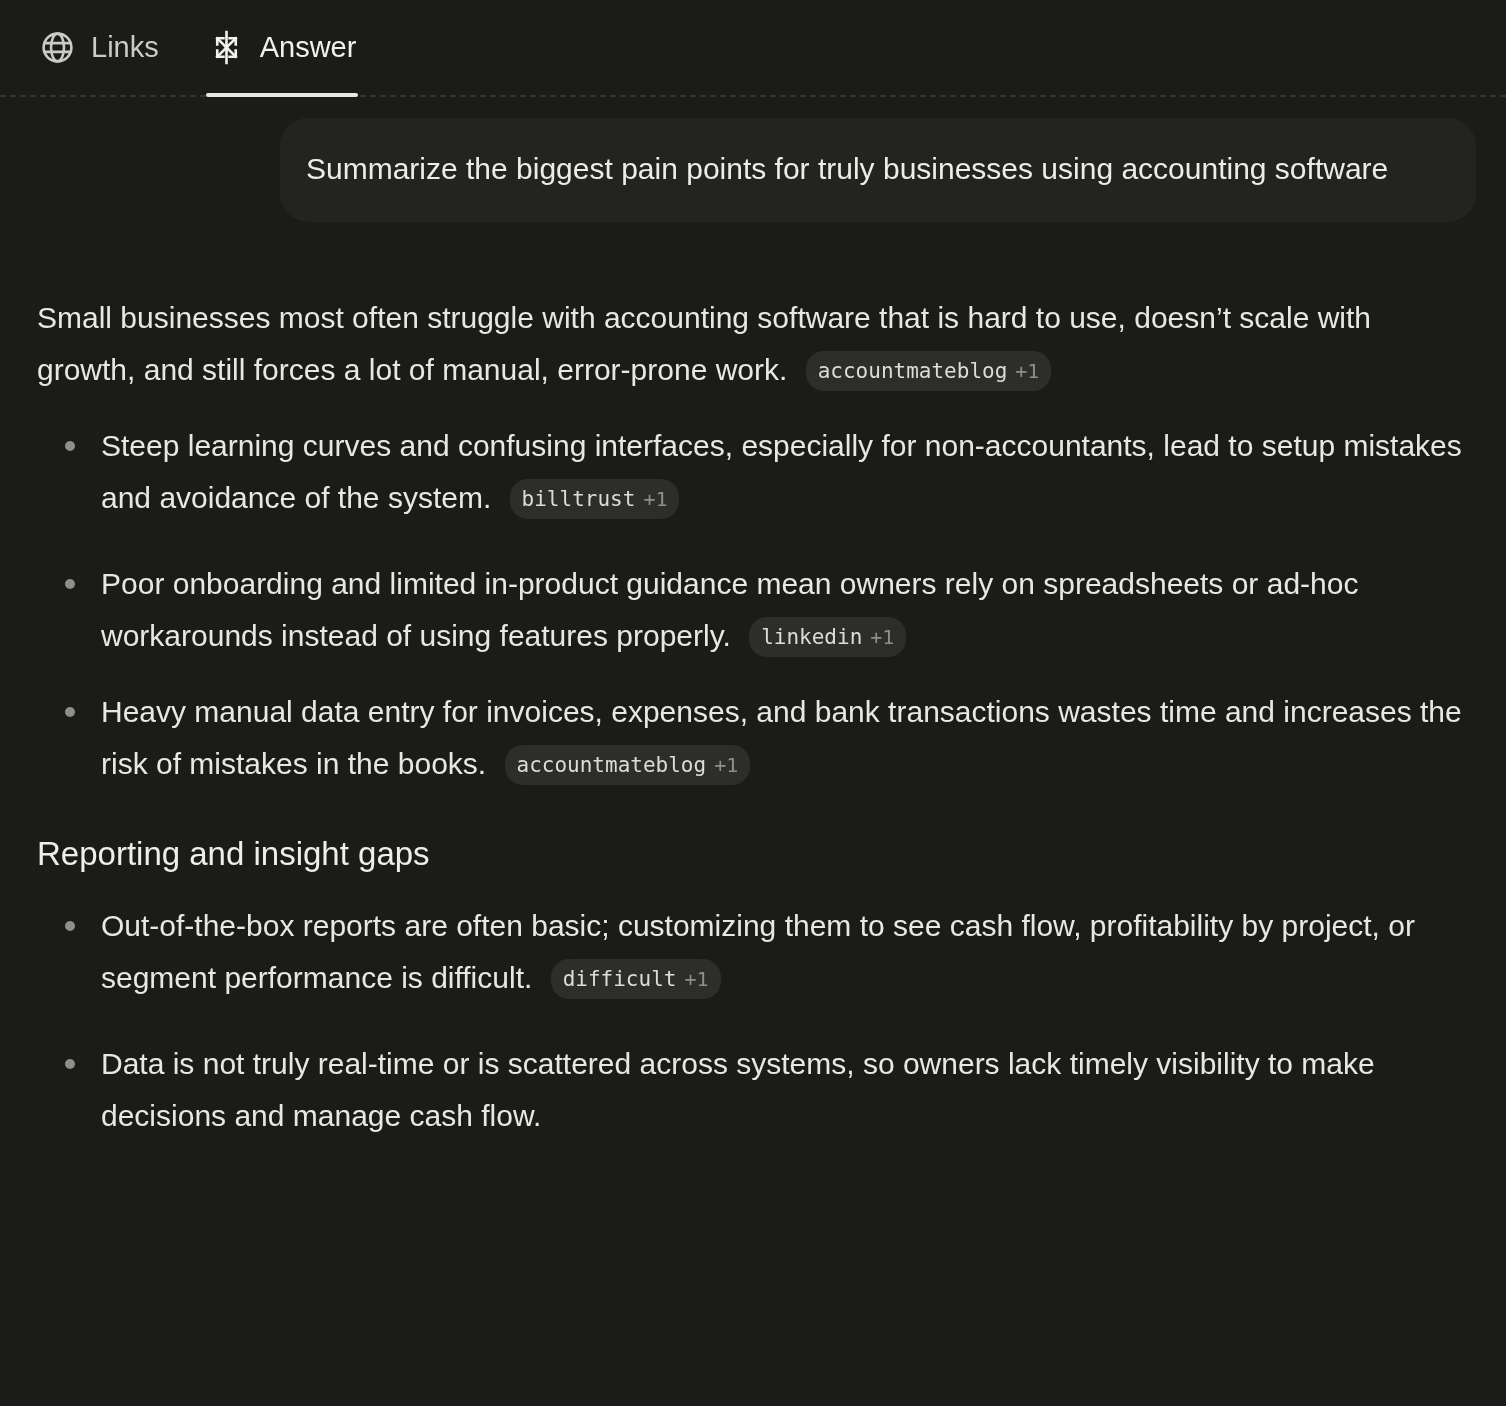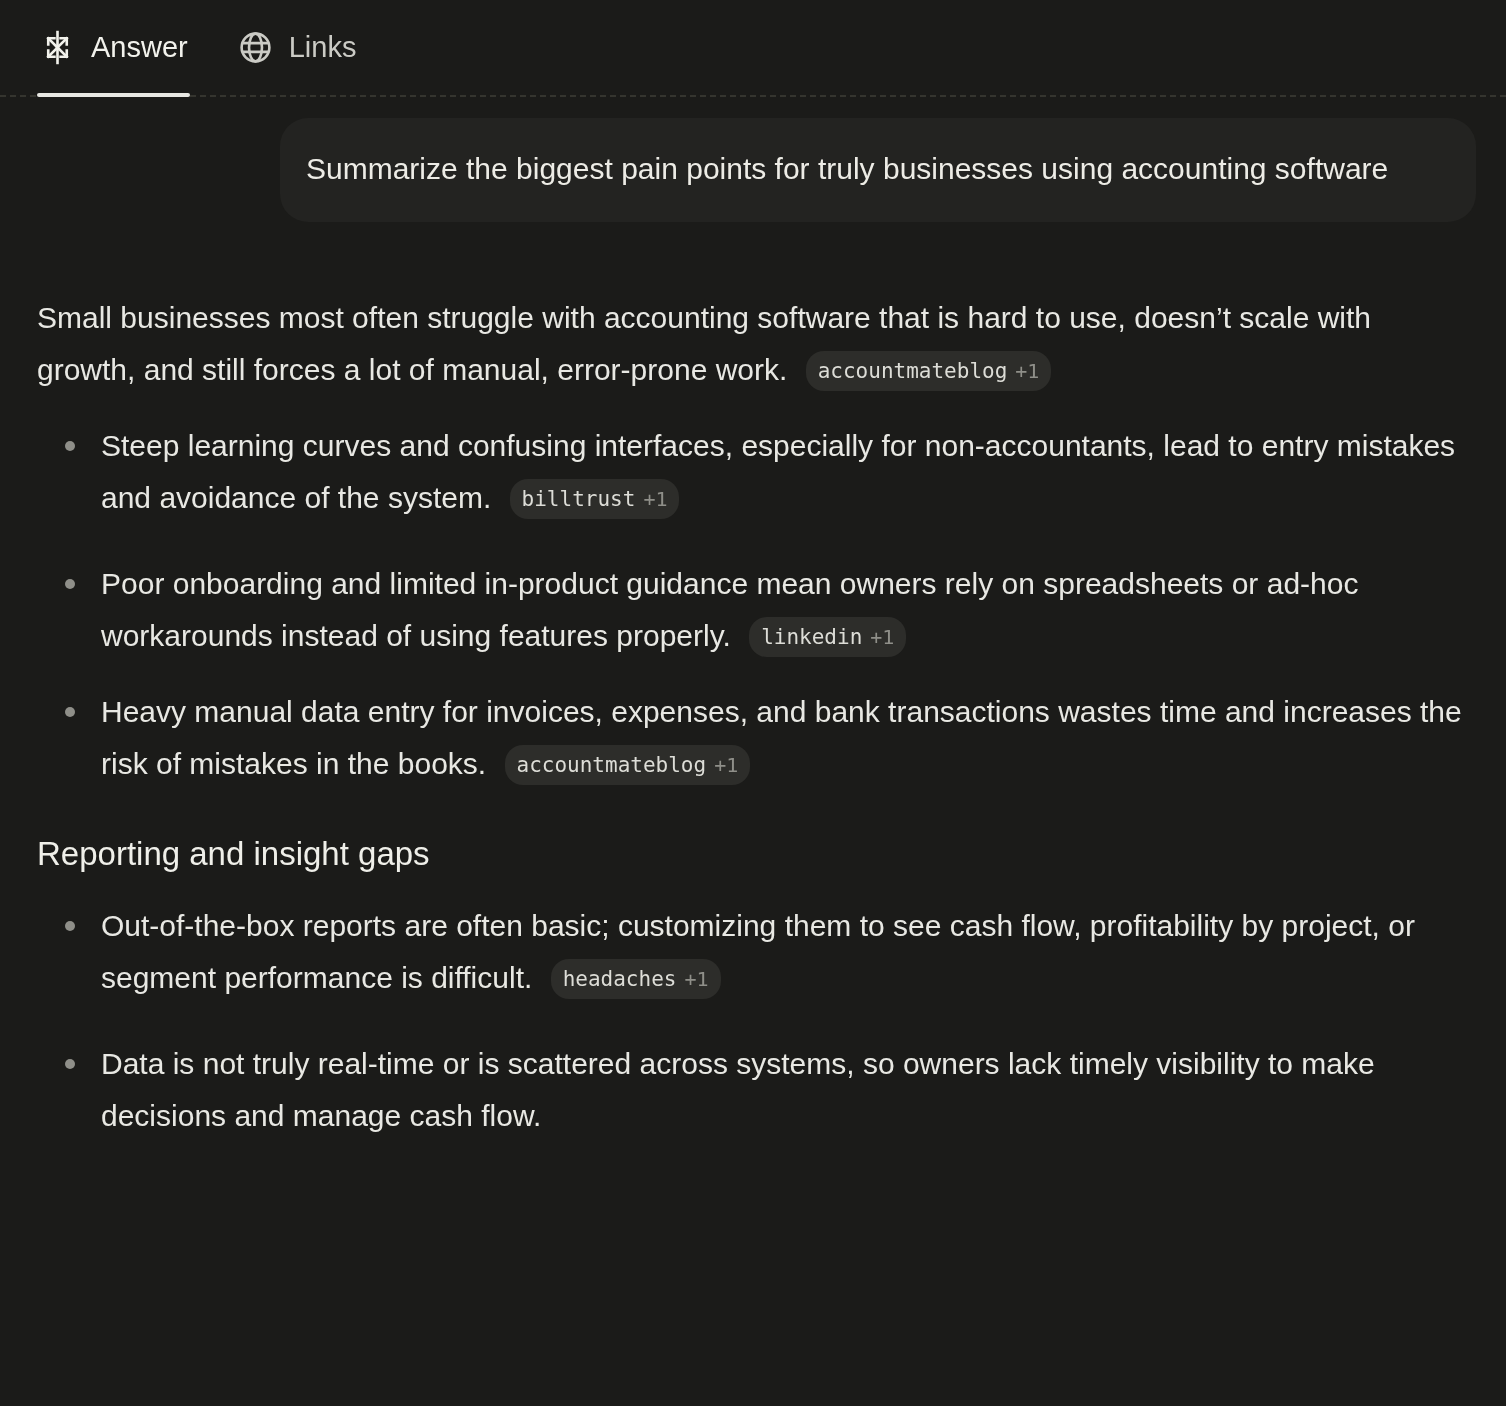--- a/index.html
+++ b/index.html
@@ -128,6 +128,16 @@
 <div class="page">
 
   <nav class="tab-bar">
+      <button class="tab">
+        <span class="tab-icon">
+          <svg viewBox="0 0 24 24" fill="none" stroke="currentColor" stroke-width="1.7">
+            <circle cx="12" cy="12" r="9"></circle>
+            <ellipse cx="12" cy="12" rx="4.2" ry="9"></ellipse>
+            <path d="M3.6 9.2h16.8M3.6 14.8h16.8"></path>
+          </svg>
+        </span>
+        <span class="tab-label">Links</span>
+      </button>
       <button class="tab active">
         <span class="tab-icon">
           <svg viewBox="0 0 24 24" fill="none" stroke="currentColor" stroke-width="1.7" stroke-linejoin="miter" stroke-linecap="square">
@@ -143,16 +153,6 @@
           </svg>
         </span>
         <span class="tab-label">Answer</span>
-      </button>
-      <button class="tab">
-        <span class="tab-icon">
-          <svg viewBox="0 0 24 24" fill="none" stroke="currentColor" stroke-width="1.7">
-            <circle cx="12" cy="12" r="9"></circle>
-            <ellipse cx="12" cy="12" rx="4.2" ry="9"></ellipse>
-            <path d="M3.6 9.2h16.8M3.6 14.8h16.8"></path>
-          </svg>
-        </span>
-        <span class="tab-label">Links</span>
       </button>
     </nav>
 

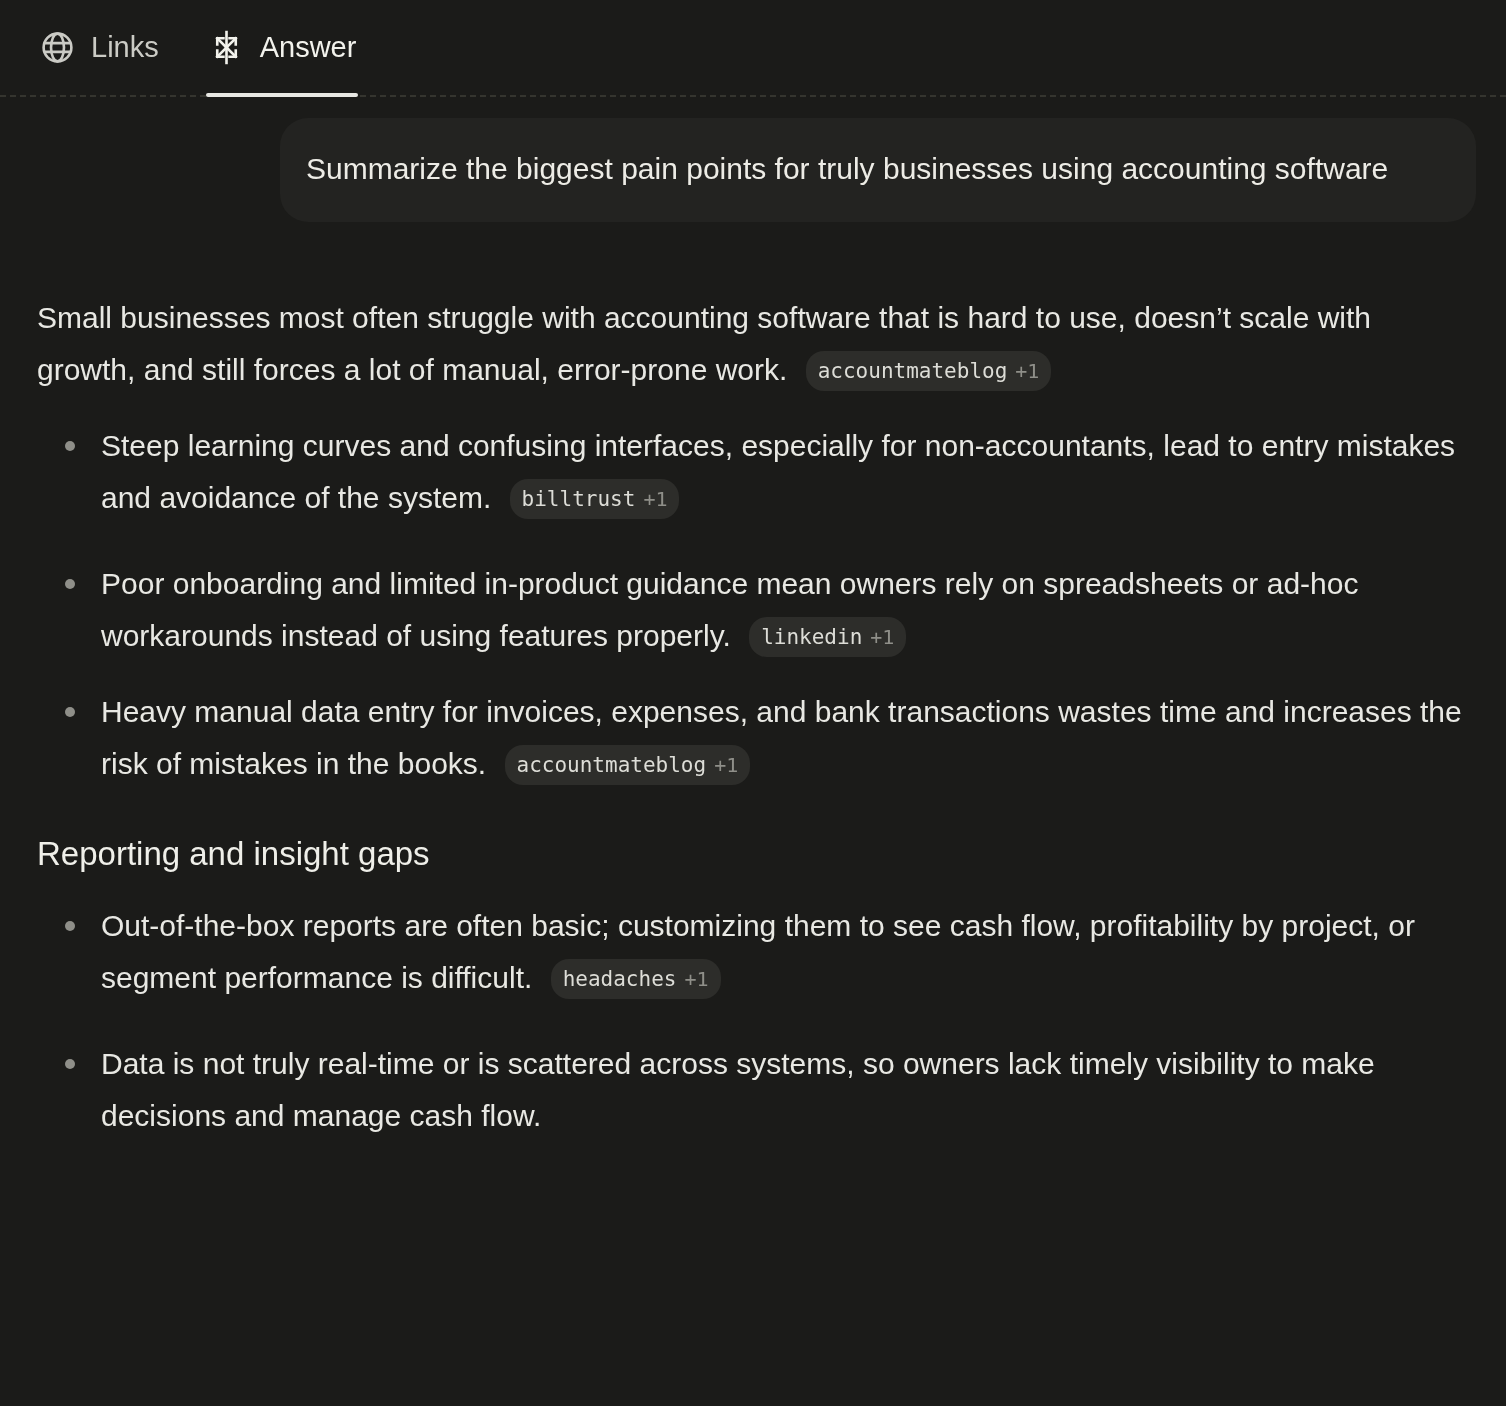--- a/index.html
+++ b/index.html
@@ -167,7 +167,7 @@
     </p>
     <div>
         <ul>
-          <li><span>Steep learning curves and confusing interfaces, especially for non-accountants, lead to entry mistakes and avoidance of the system.</span> <span class="chip"><span class="chip-src">billtrust</span><span class="chip-more">+1</span></span></li>
+          <li><span>Steep learning curves and confusing interfaces, especially for non-accountants, lead to setup mistakes and avoidance of the system.</span> <span class="chip"><span class="chip-src">billtrust</span><span class="chip-more">+1</span></span></li>
           <li><span>Poor onboarding and limited in-product guidance mean owners rely on spreadsheets or ad-hoc workarounds instead of using features properly.</span> <span class="chip"><span class="chip-src">linkedin</span><span class="chip-more">+1</span></span></li>
         </ul>
         <ul>

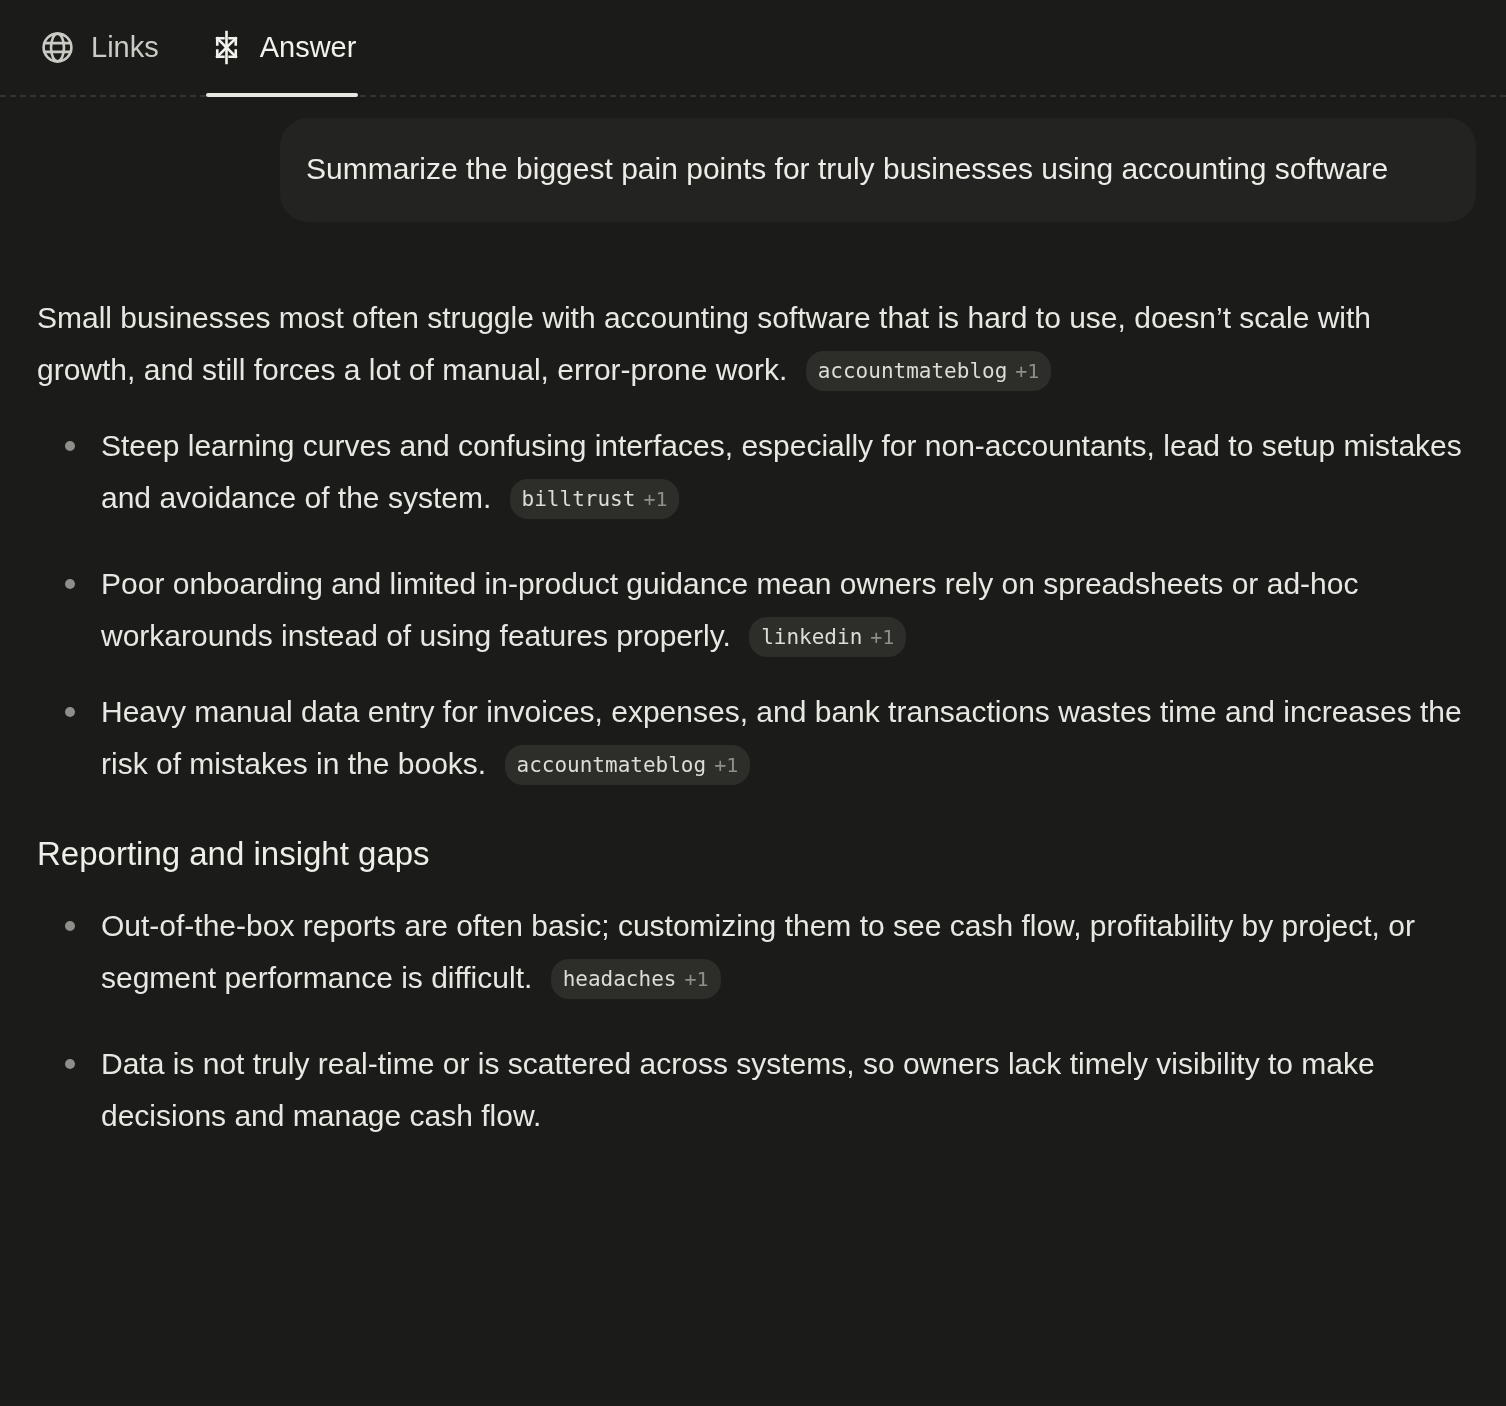--- a/index.html
+++ b/index.html
@@ -175,7 +175,7 @@
         </ul>
         <h2>Reporting and insight gaps</h2>
         <ul>
-          <li><span>Out-of-the-box reports are often basic; customizing them to see cash flow, profitability by project, or segment performance is difficult.</span> <span class="chip"><span class="chip-src">headaches</span><span class="chip-more">+1</span></span></li>
+          <li><span>Out-of-the-box reports are often basic; customizing them to see cash flow, profitability by project, or segment performance is difficult.</span> <span class="chip"><span class="chip-src">difficult</span><span class="chip-more">+1</span></span></li>
           <li><span>Data is not truly real-time or is scattered across systems, so owners lack timely visibility to make decisions and manage cash flow.</span> </li>
         </ul>
       </div>

